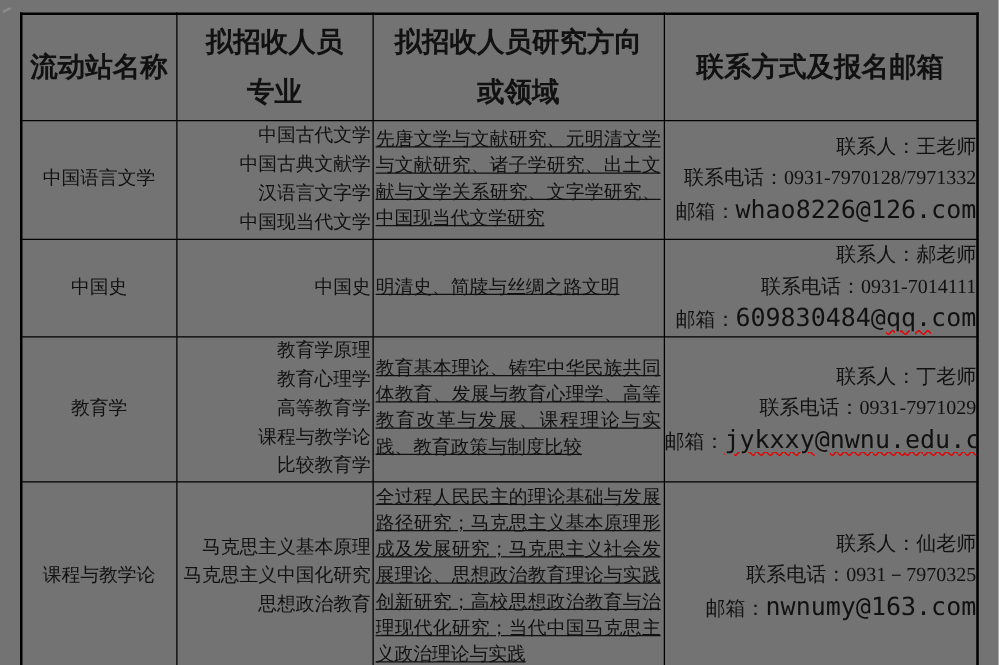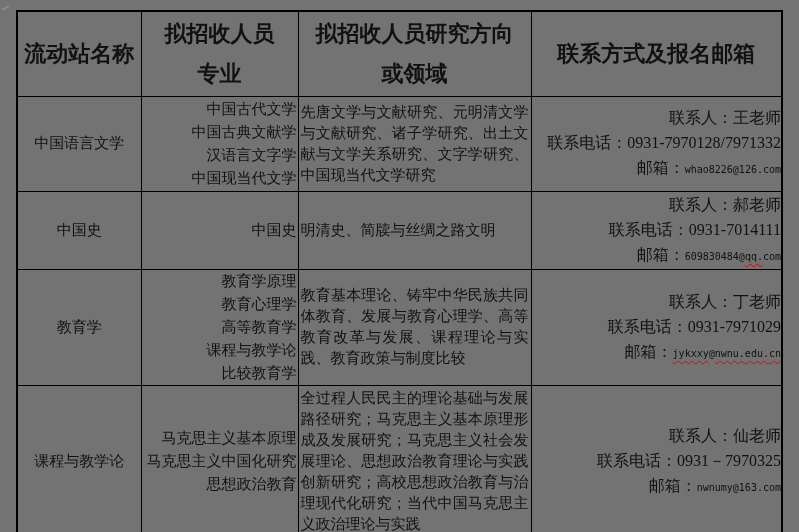--- a/index.html
+++ b/index.html
@@ -64,6 +64,7 @@
     text-align: justify;
     text-align-last: left;
     padding: 2px 2px;
+    text-decoration: underline;
   }
   .c-contact {
     text-align: right;

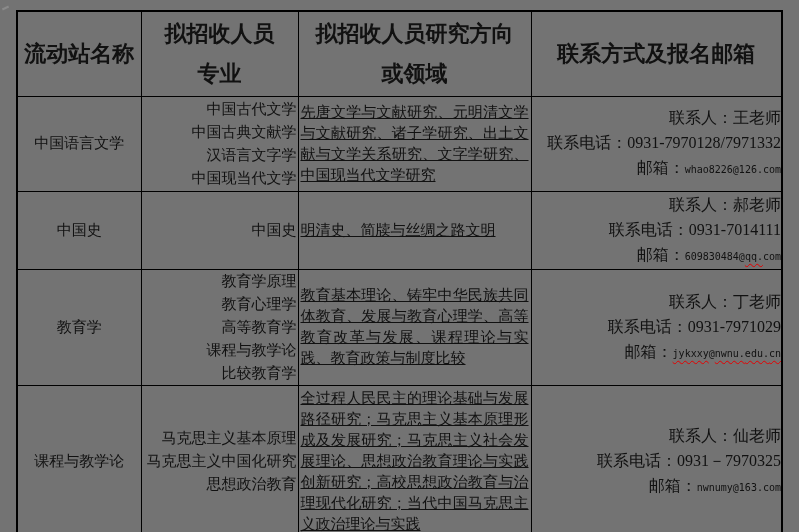--- a/index.html
+++ b/index.html
@@ -74,7 +74,7 @@
   .contact-line { line-height: 25px; white-space: nowrap; }
   .email {
     font-family: "DejaVu Sans Mono", "Liberation Mono", monospace;
-    font-size: 10px;
+    font-size: 20px;
   }
   .wavy {
     text-decoration: underline wavy #e60000;

